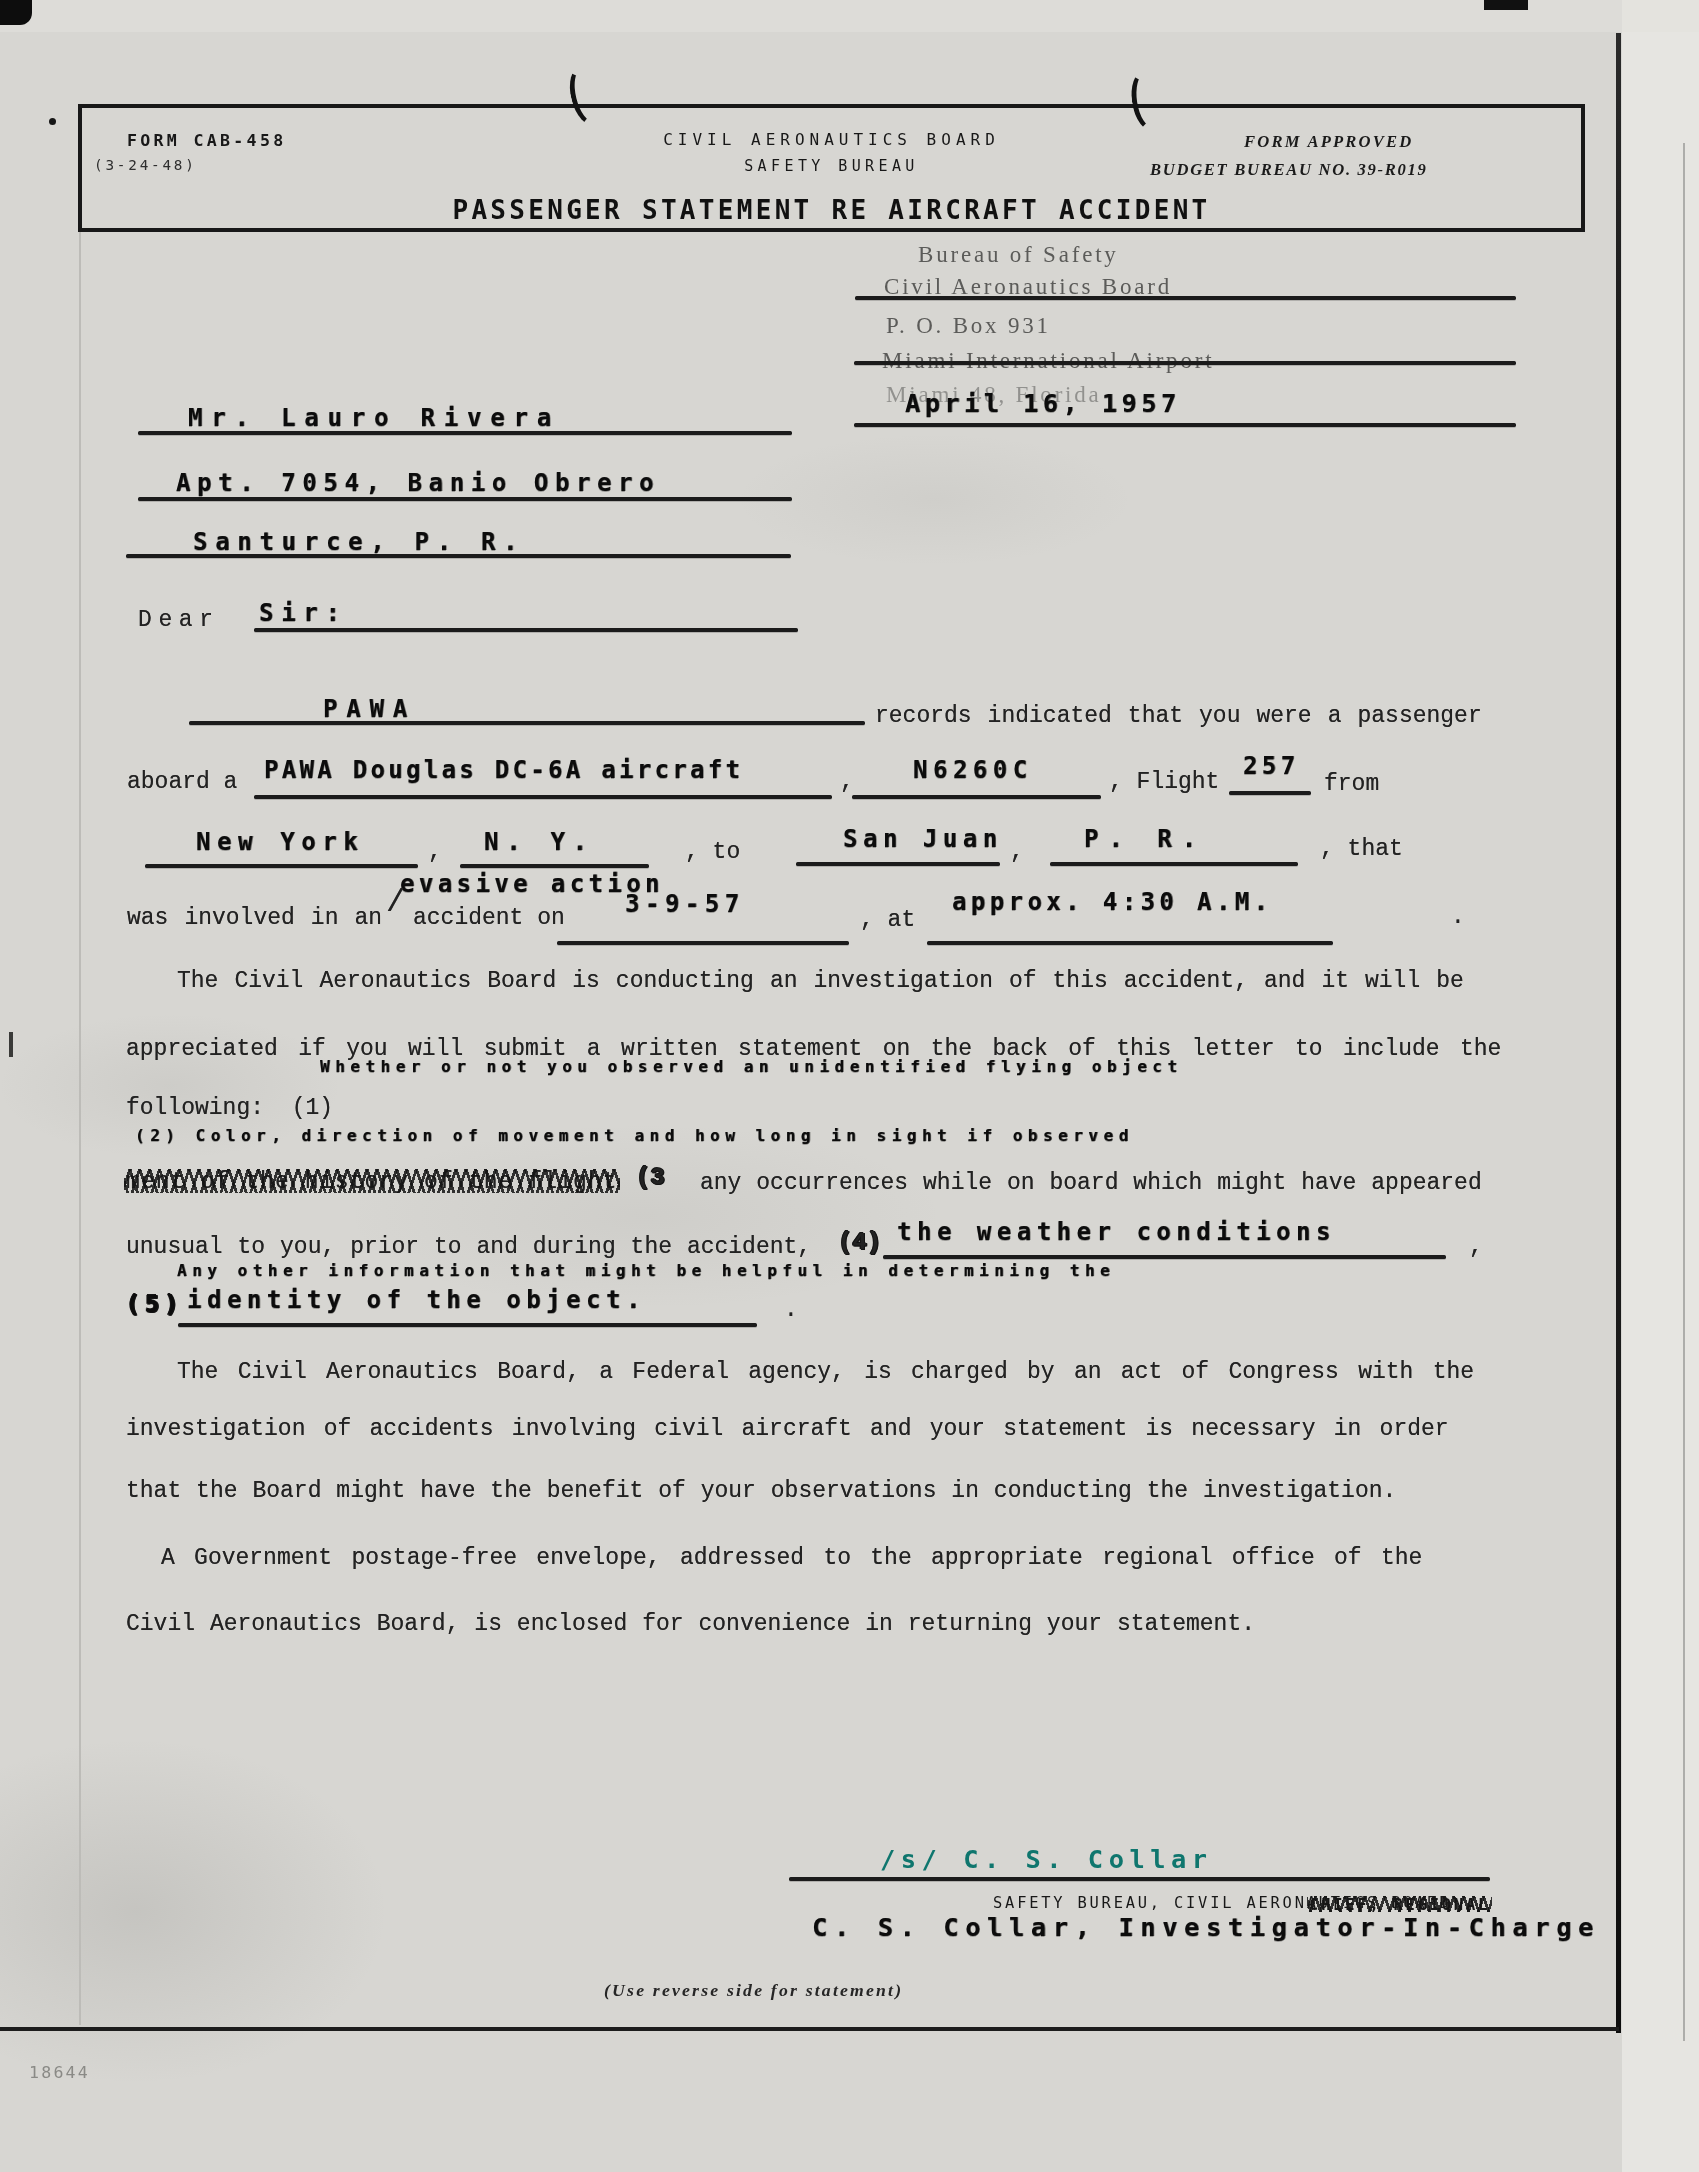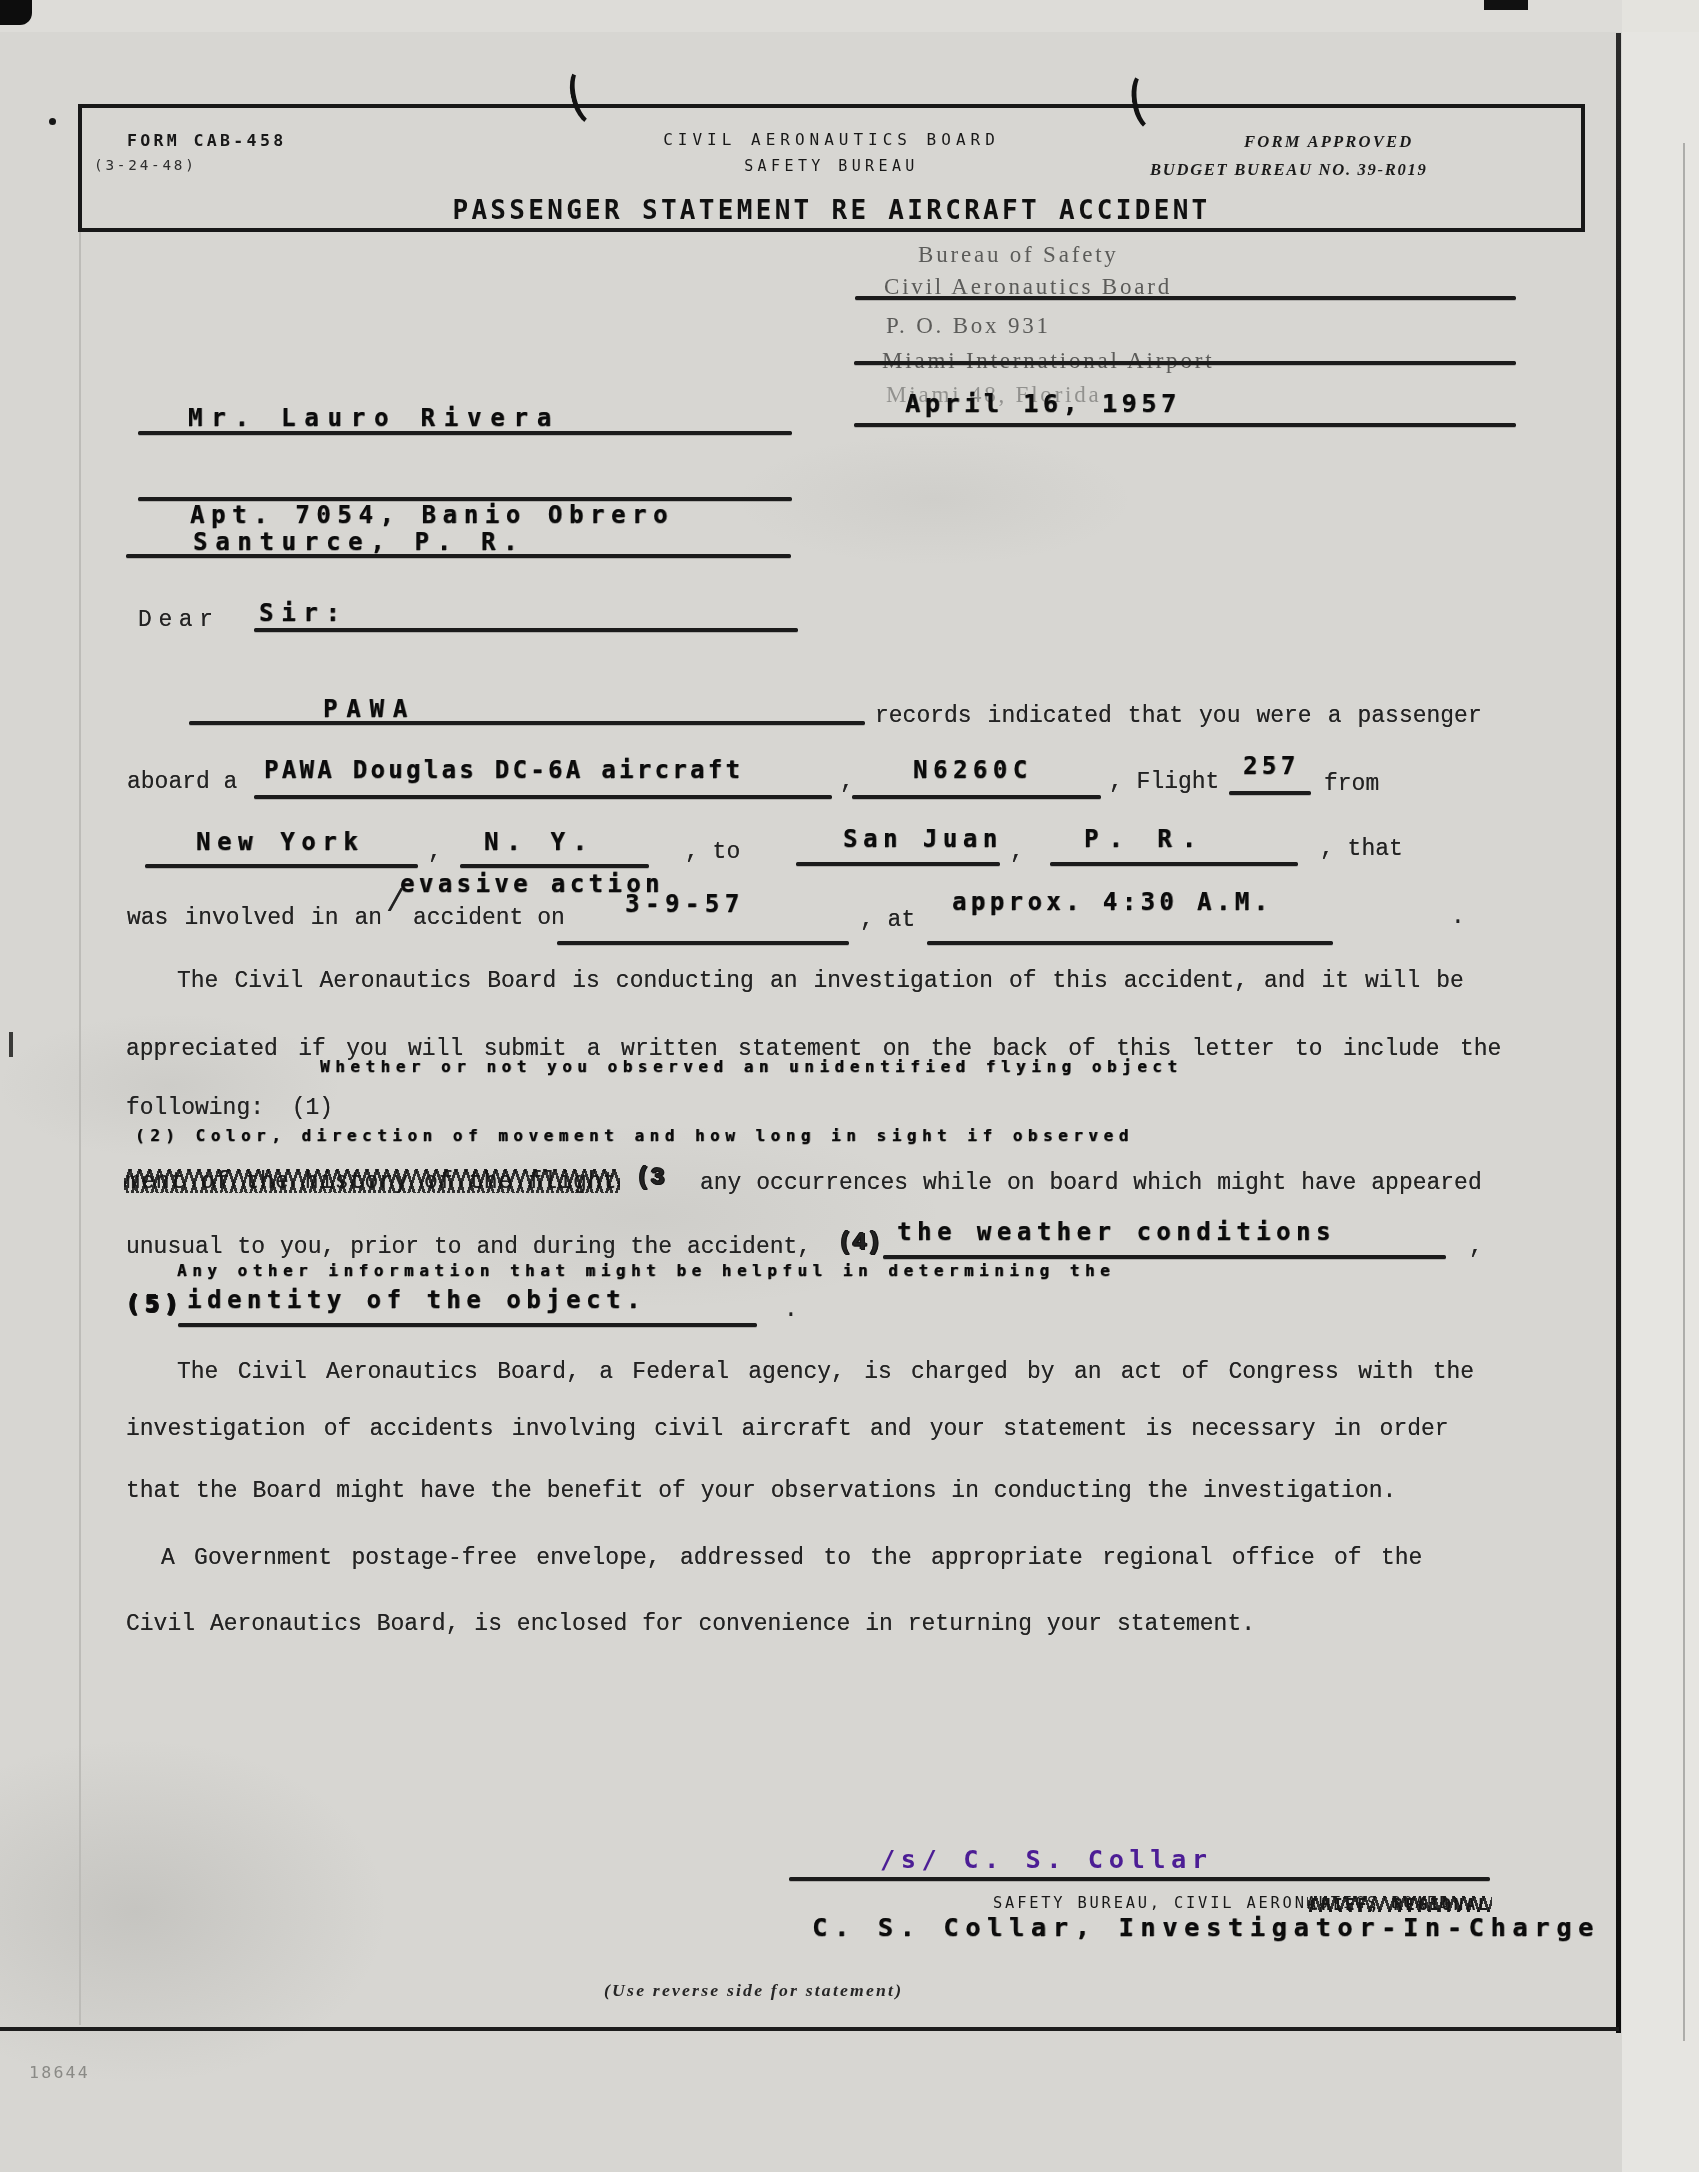--- a/index.html
+++ b/index.html
@@ -91,7 +91,7 @@
   
   <span class="abs typed" style="left:188px;top:404px;letter-spacing:8.8px;">Mr. Lauro Rivera</span>
   <div class="rule" style="left:138px;top:431px;width:654px;"></div>
-  <span class="abs typed" style="left:190px;top:469px;letter-spacing:6.6px;margin-top:32px;">Apt. 7054, Banio Obrero</span>
+  <span class="abs typed" style="left:176px;top:469px;letter-spacing:6.6px;">Apt. 7054, Banio Obrero</span>
   <div class="rule" style="left:138px;top:497px;width:654px;"></div>
   <span class="abs typed" style="left:193px;top:528px;letter-spacing:7.7px;">Santurce, P. R.</span>
   <div class="rule" style="left:126px;top:554px;width:665px;height:4.4px;"></div>

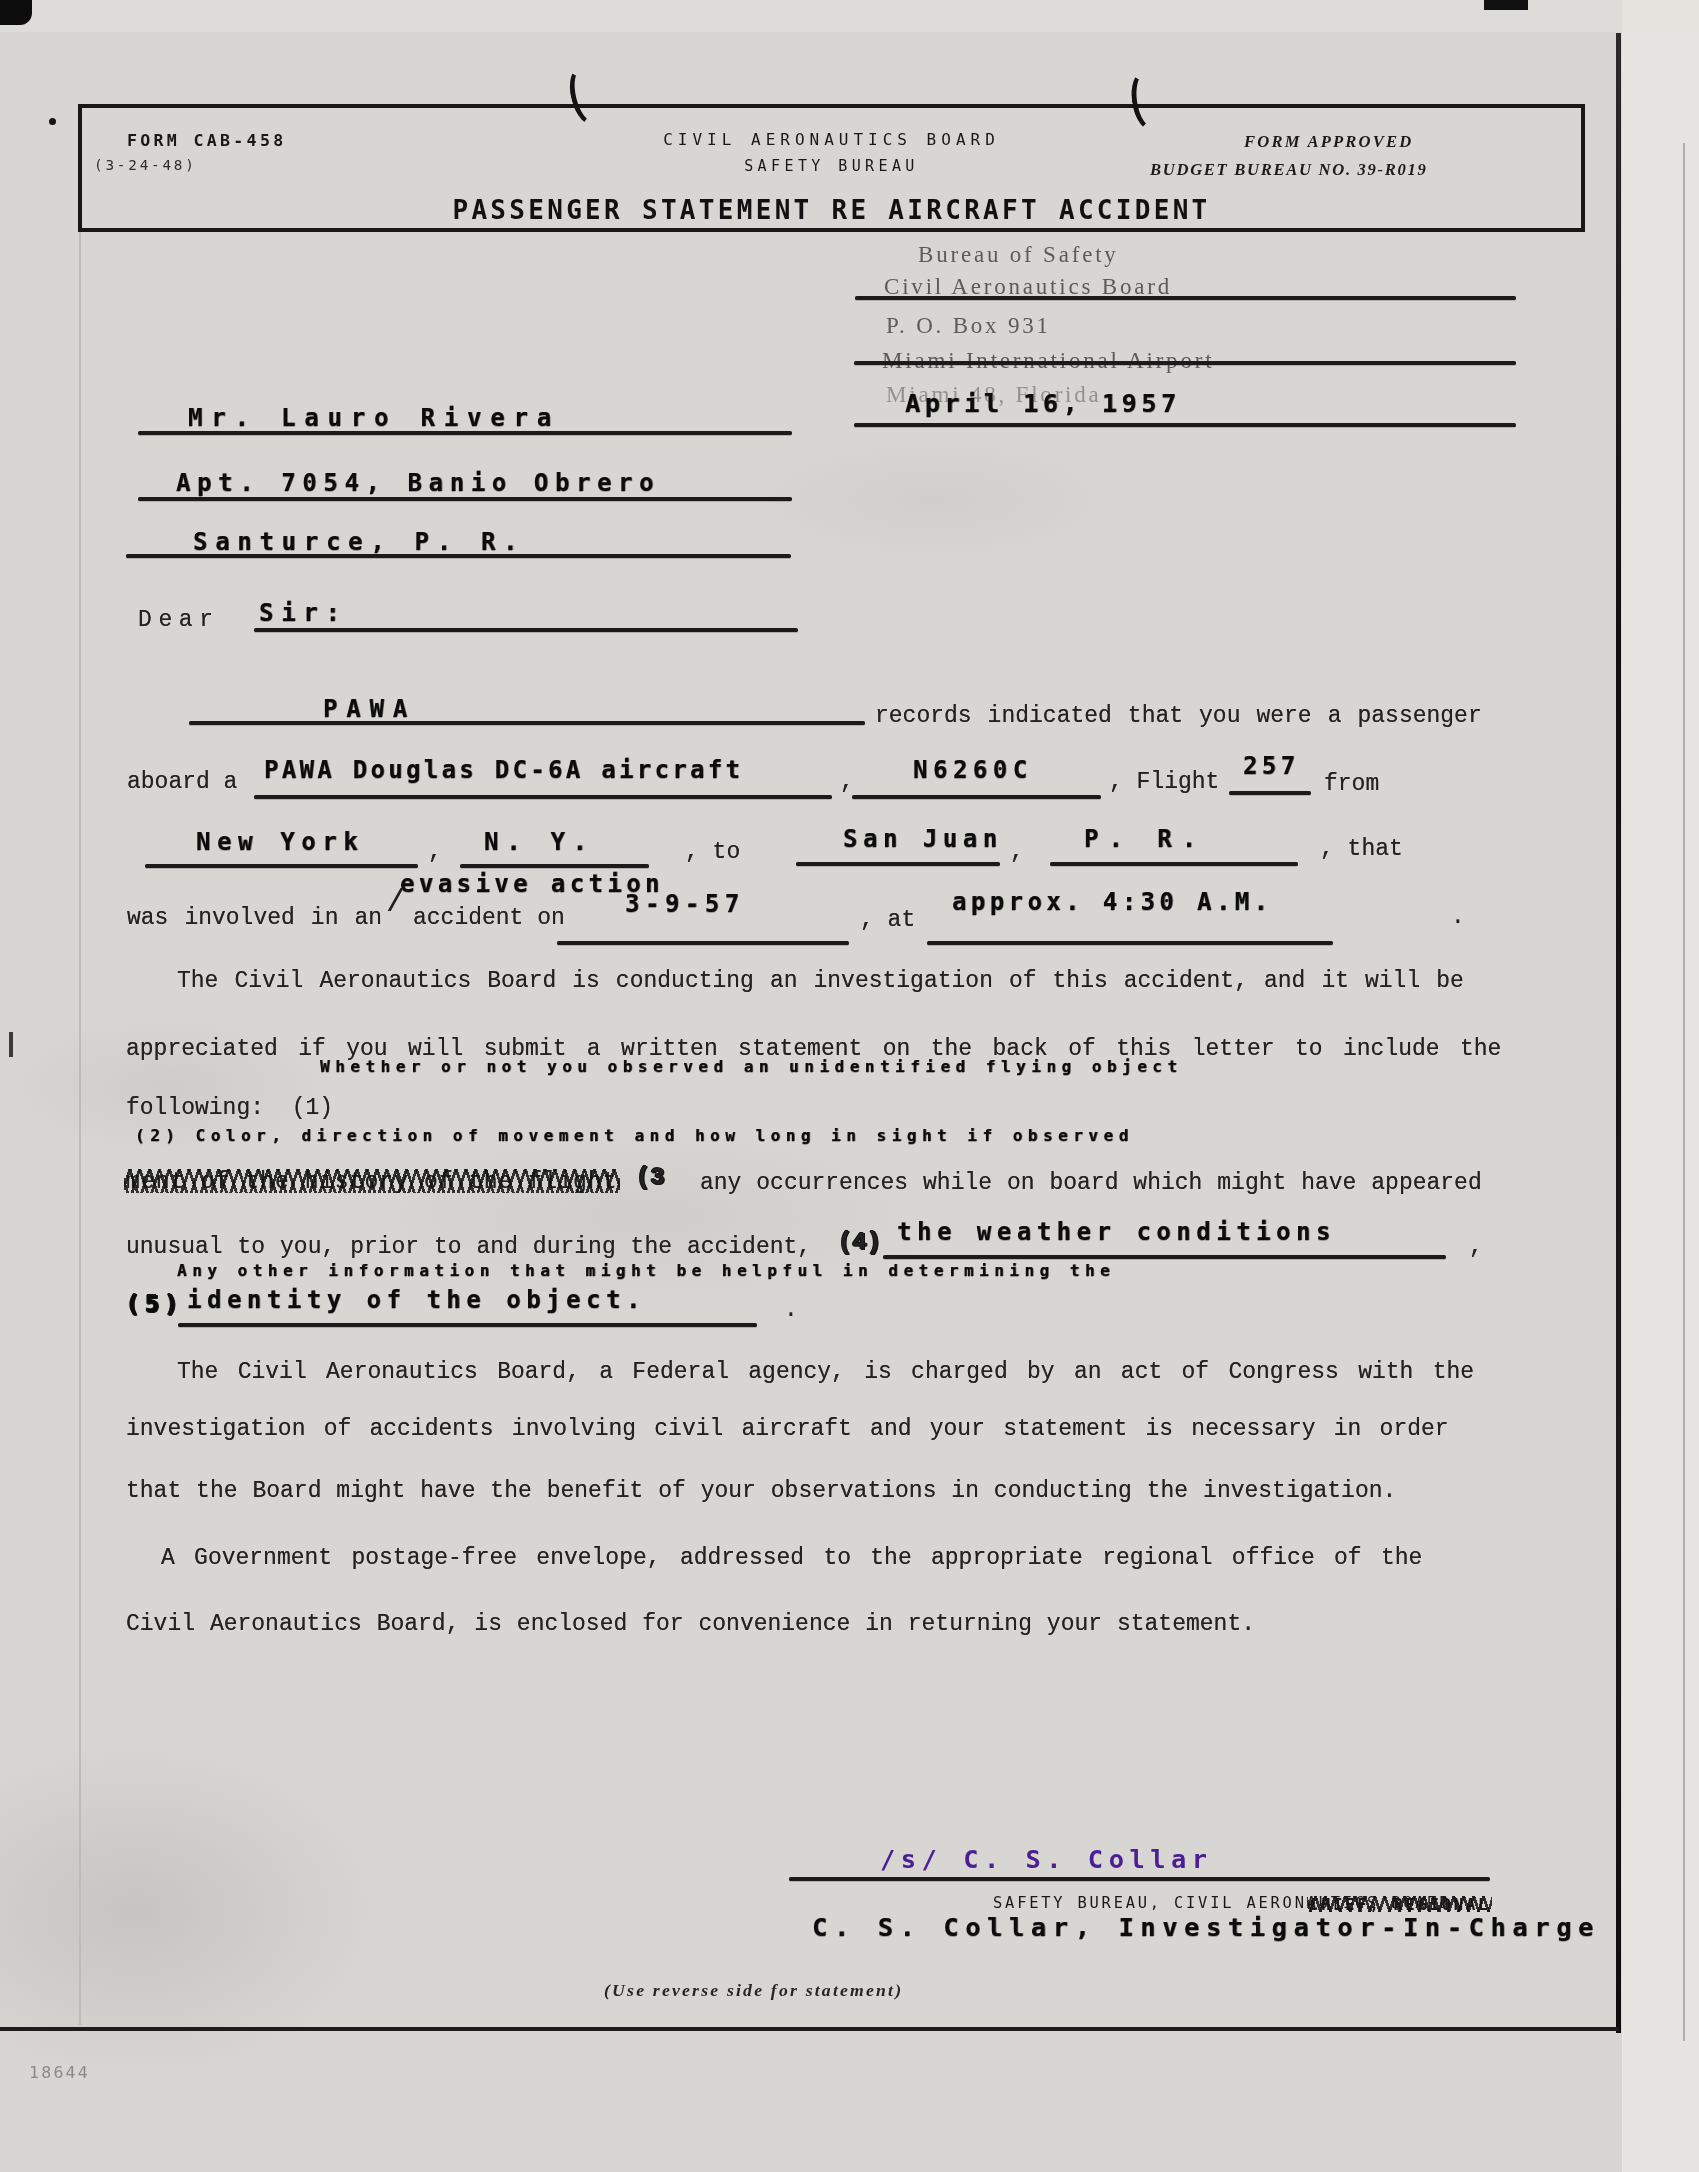--- a/index.html
+++ b/index.html
@@ -170,7 +170,7 @@
   <span class="abs printed" style="left:126px;top:1611px;word-spacing:1.1px;">Civil Aeronautics Board, is enclosed for convenience in returning your statement.</span>
 
   
-  <span class="abs typed" style="left:880px;top:1844px;font-size:25.4px;color:#4c1d95;text-shadow:none;">/s/ C. S. Collar</span>
+  <span class="abs typed" style="left:880px;top:1844px;font-size:25.4px;color:#0f766e;text-shadow:none;">/s/ C. S. Collar</span>
   <div class="rule" style="left:789px;top:1877px;width:701px;height:4.4px;"></div>
   <span class="abs hdr-sans xed" style="left:812px;top:1891px;font-size:15.4px;letter-spacing:2.8px;">CHIEF, REGIONAL</span>
   <span class="abs hdr-sans" style="left:993px;top:1894px;font-size:15.4px;letter-spacing:2.8px;font-weight:400;">SAFETY BUREAU, CIVIL AERONAUTICS BOARD</span>

